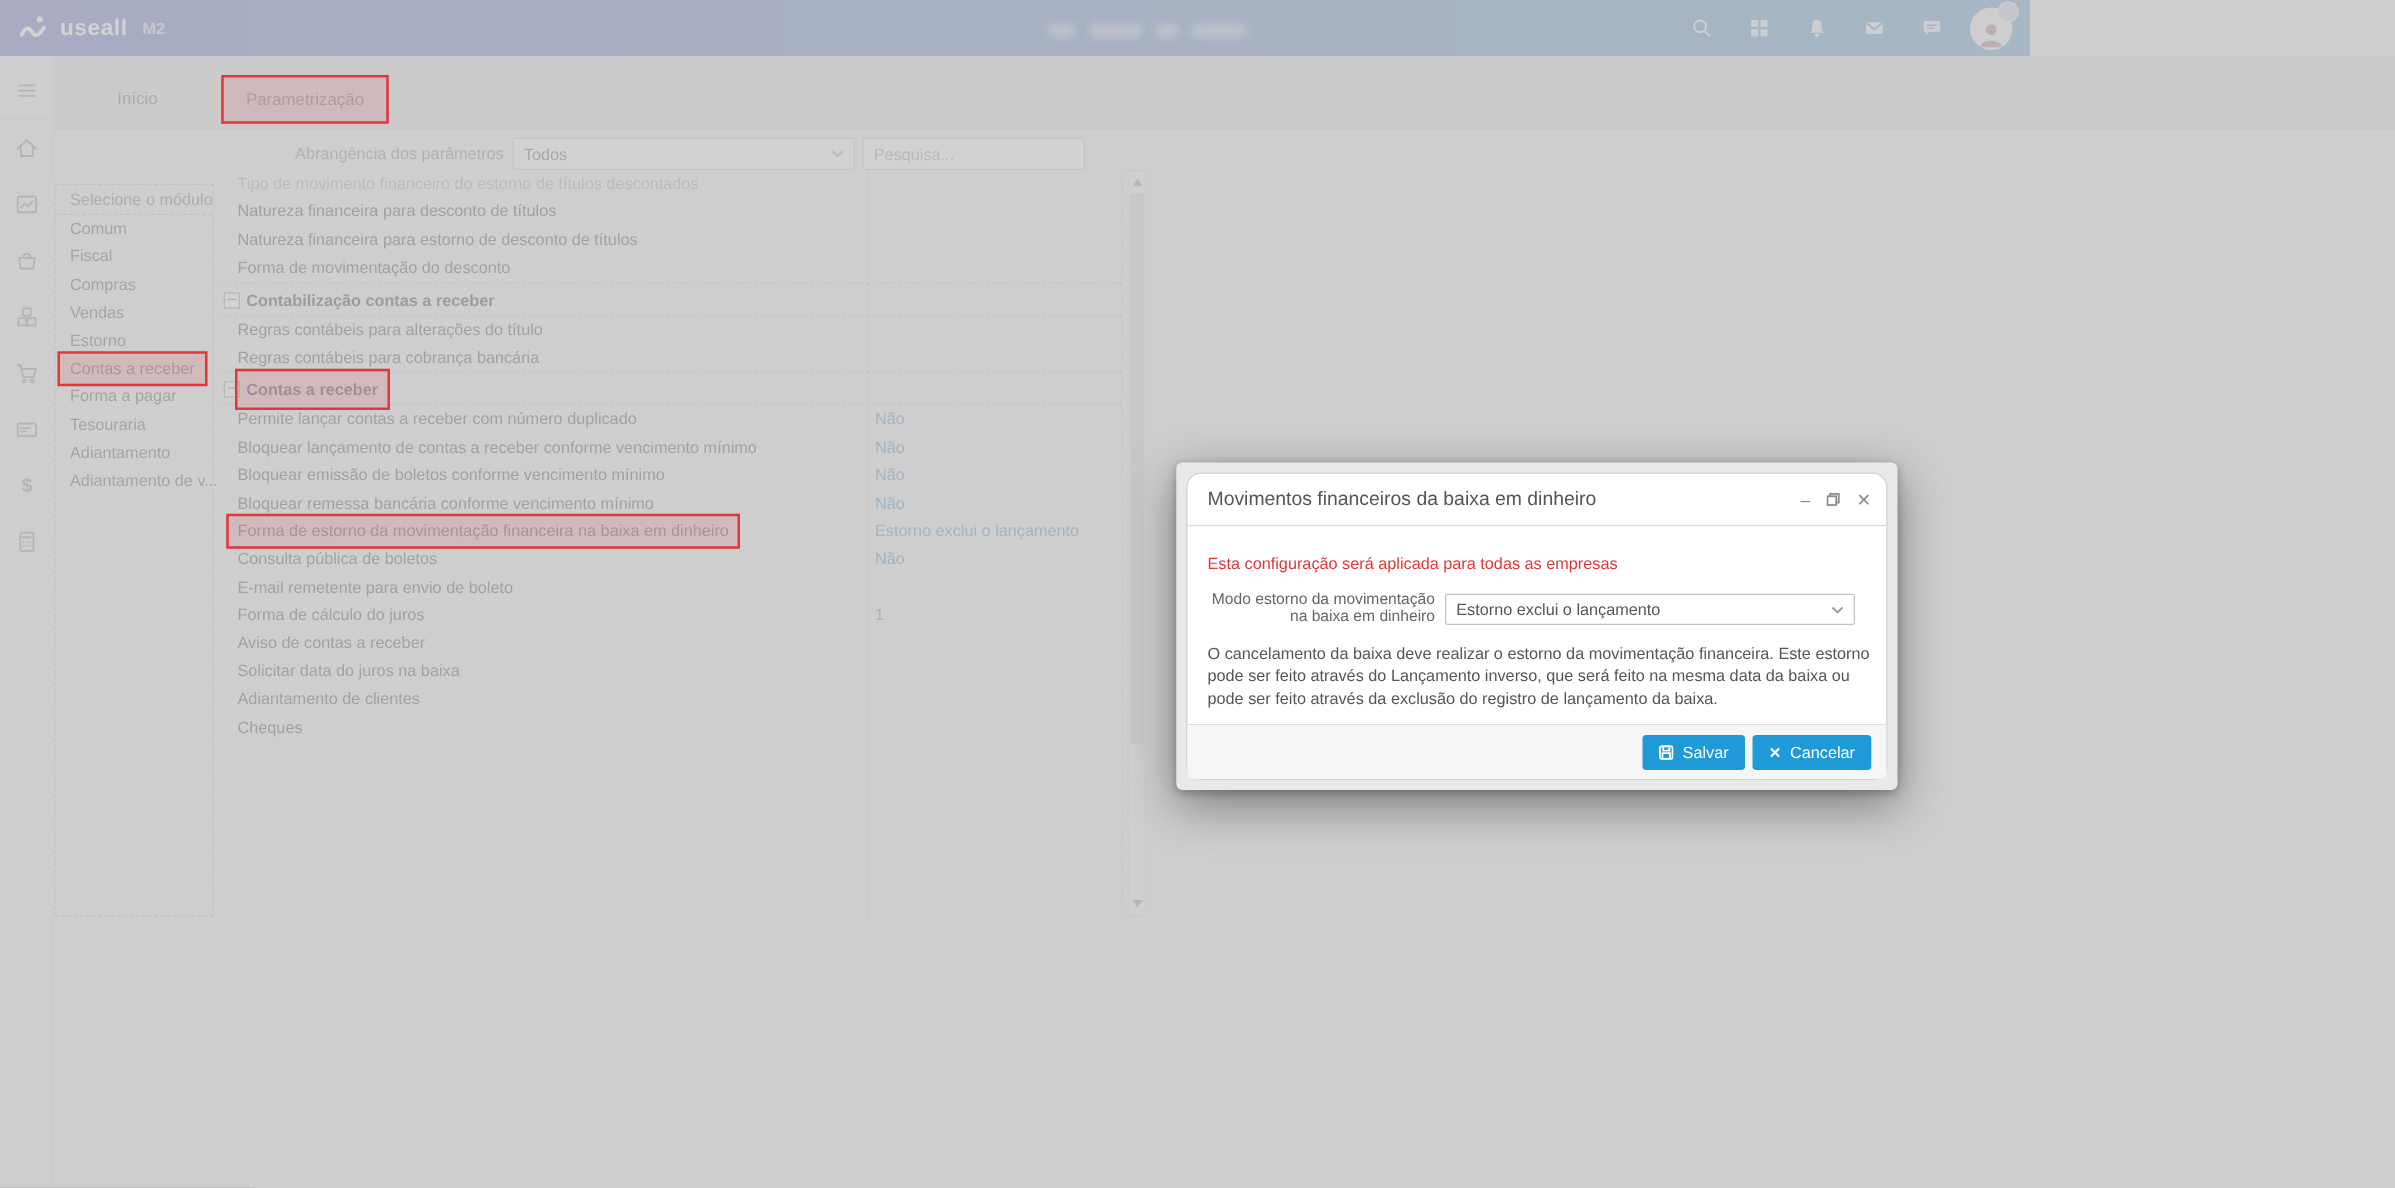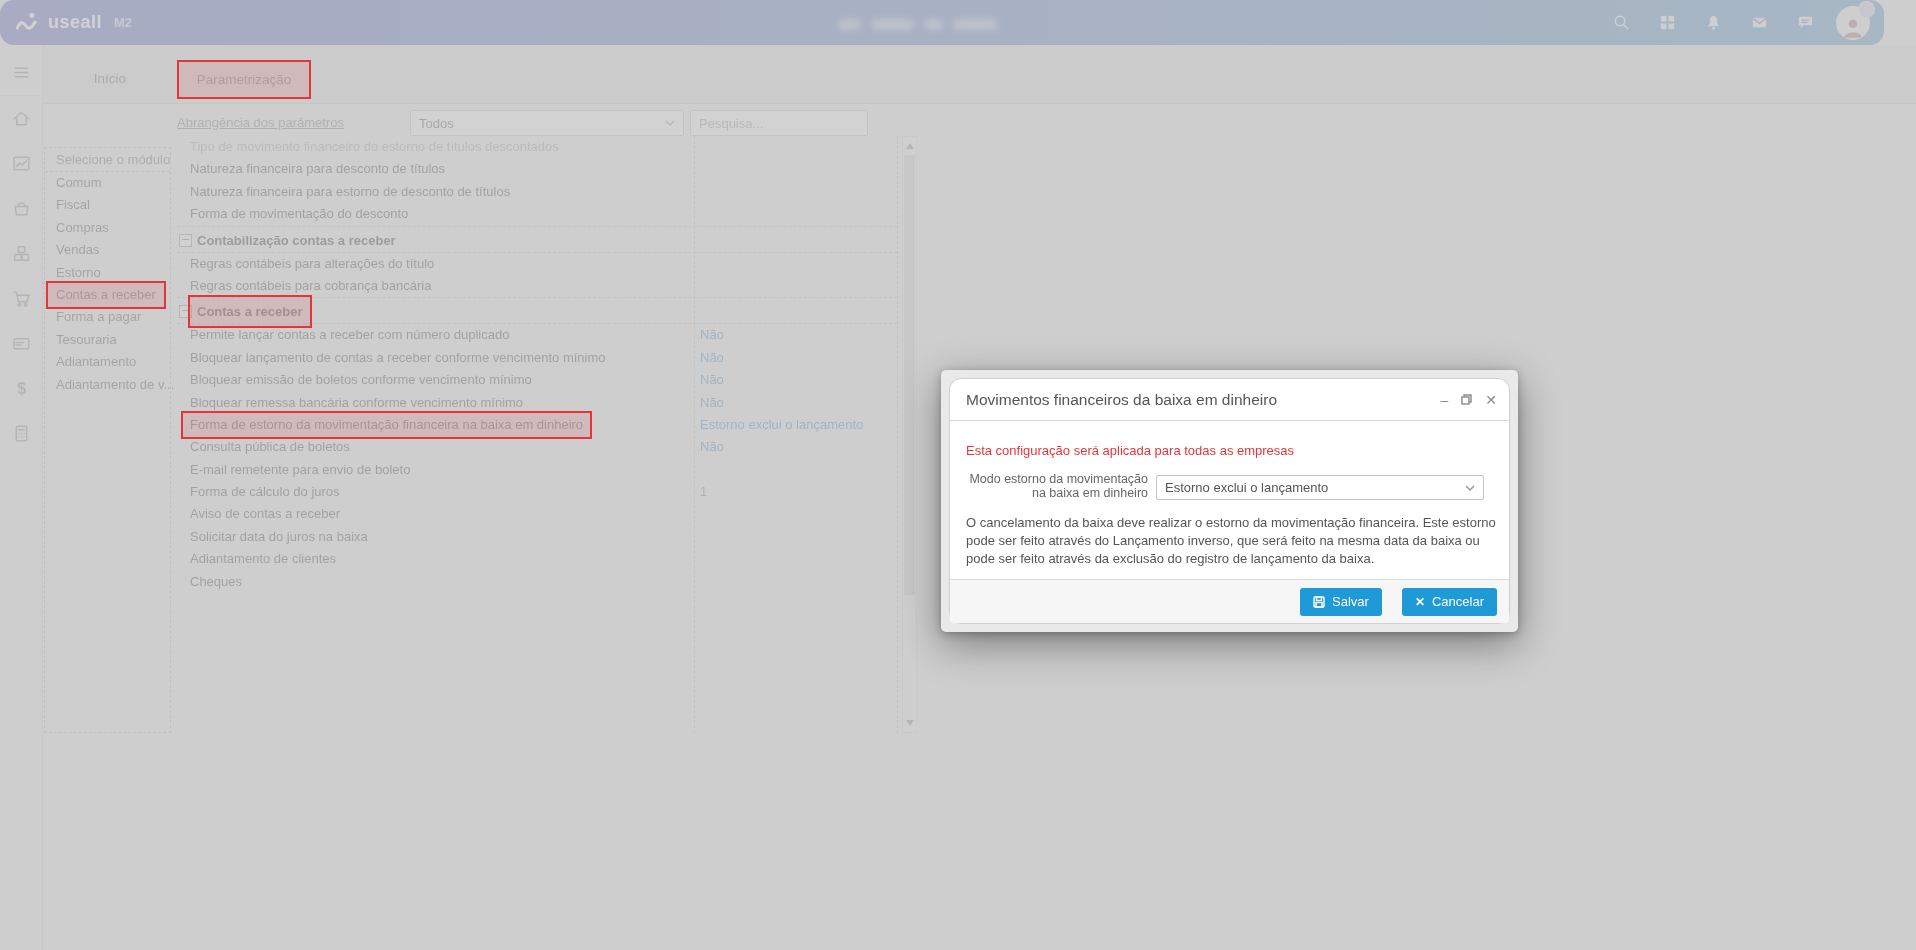--- a/index.html
+++ b/index.html
@@ -7,8 +7,8 @@
        font-family:"Liberation Sans",sans-serif;background:#f0f0f0;}
 
   
-  .topbar{position:absolute;left:0;top:0;width:1884px;height:45px;
-          background:linear-gradient(90deg,var(--topbar-left),var(--topbar-right));border-radius:14px;}
+  .topbar{position:absolute;left:0;top:0;width:1624px;height:45px;
+          background:linear-gradient(90deg,var(--topbar-left),var(--topbar-right));}
   .brand{position:absolute;left:14px;top:0;height:45px;display:flex;align-items:center;gap:8px;}
   .brand .logo{width:26px;height:26px;}
   .brand .bname{color:#fff;font-size:18px;font-weight:bold;letter-spacing:.5px;}

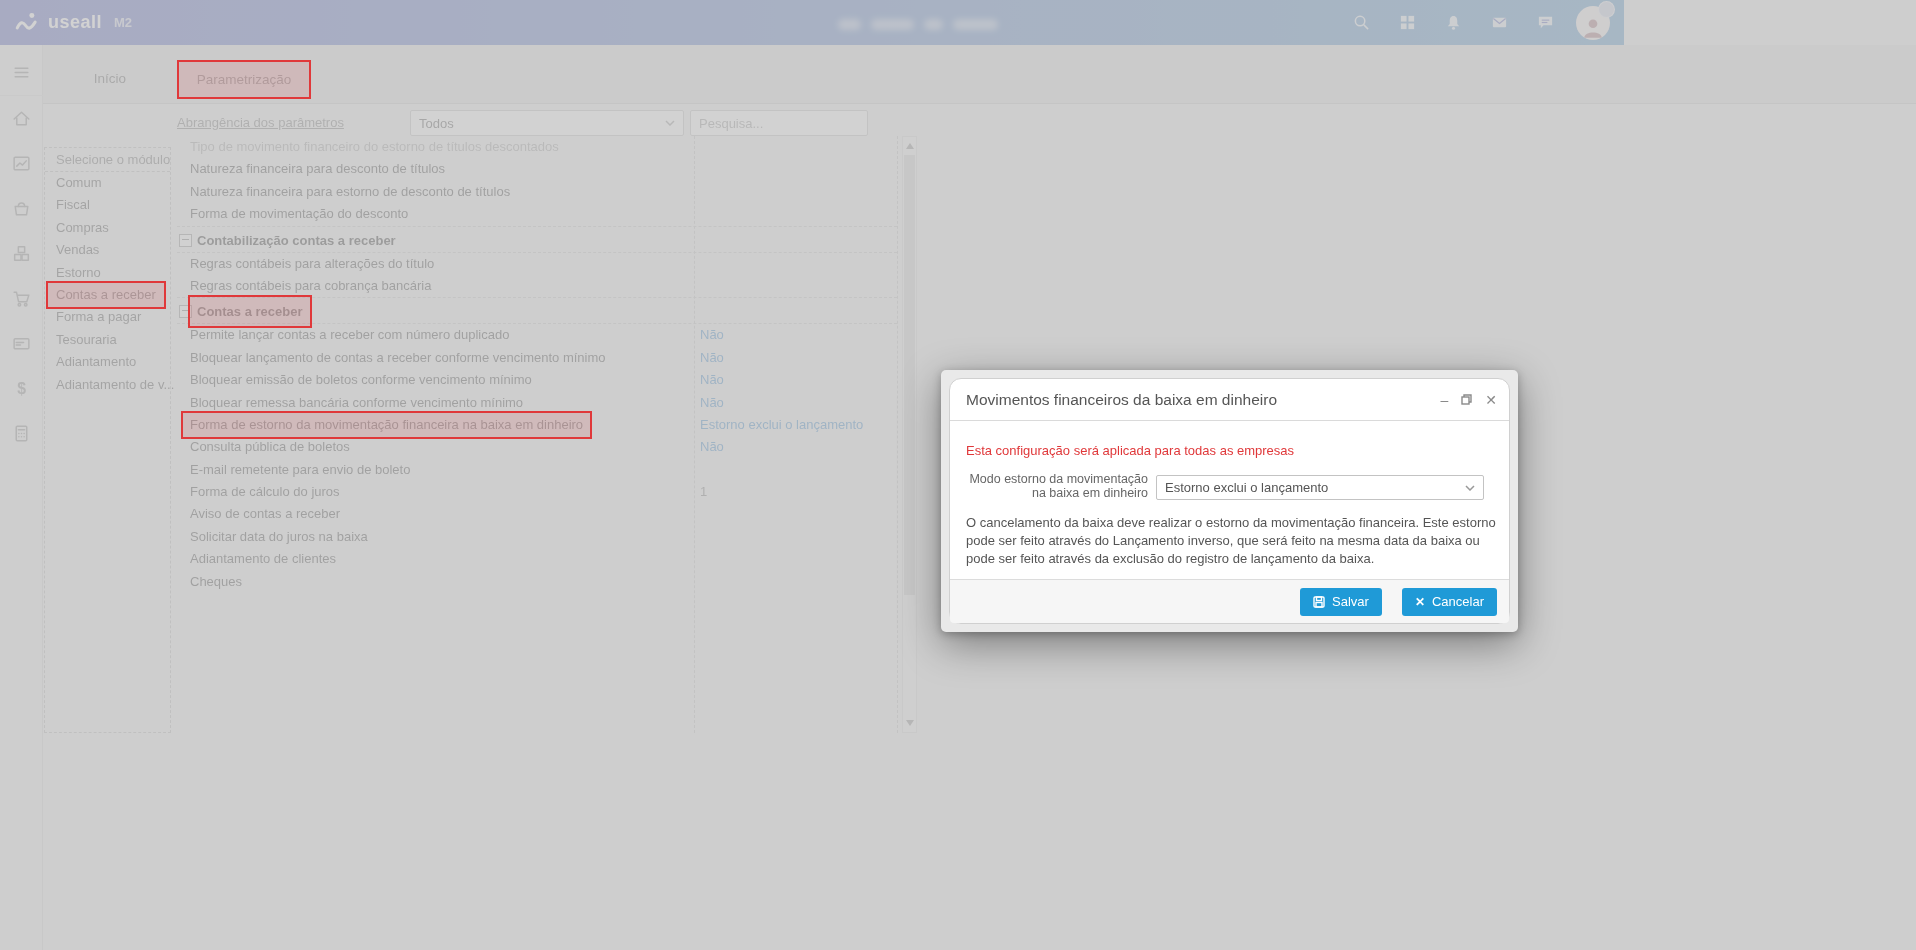--- a/index.html
+++ b/index.html
@@ -45,7 +45,7 @@
   .content-bg{position:absolute;left:43px;top:104px;width:1873px;height:846px;background:#f0f0f0;}
 
   .scope-label{position:absolute;left:177px;top:110px;width:226px;height:26px;line-height:26px;
-               font-size:13px;color:#7a7a7a;text-decoration:underline;}
+               text-align:right;font-size:13px;color:#7a7a7a;}
   .combo{position:absolute;background:#fff;border:1px solid #c3c3c3;box-sizing:border-box;border-radius:2px;
          font-size:13px;color:#555;display:flex;align-items:center;cursor:pointer;}
   .combo .cval{flex:1;padding-left:8px;white-space:nowrap;overflow:hidden;}

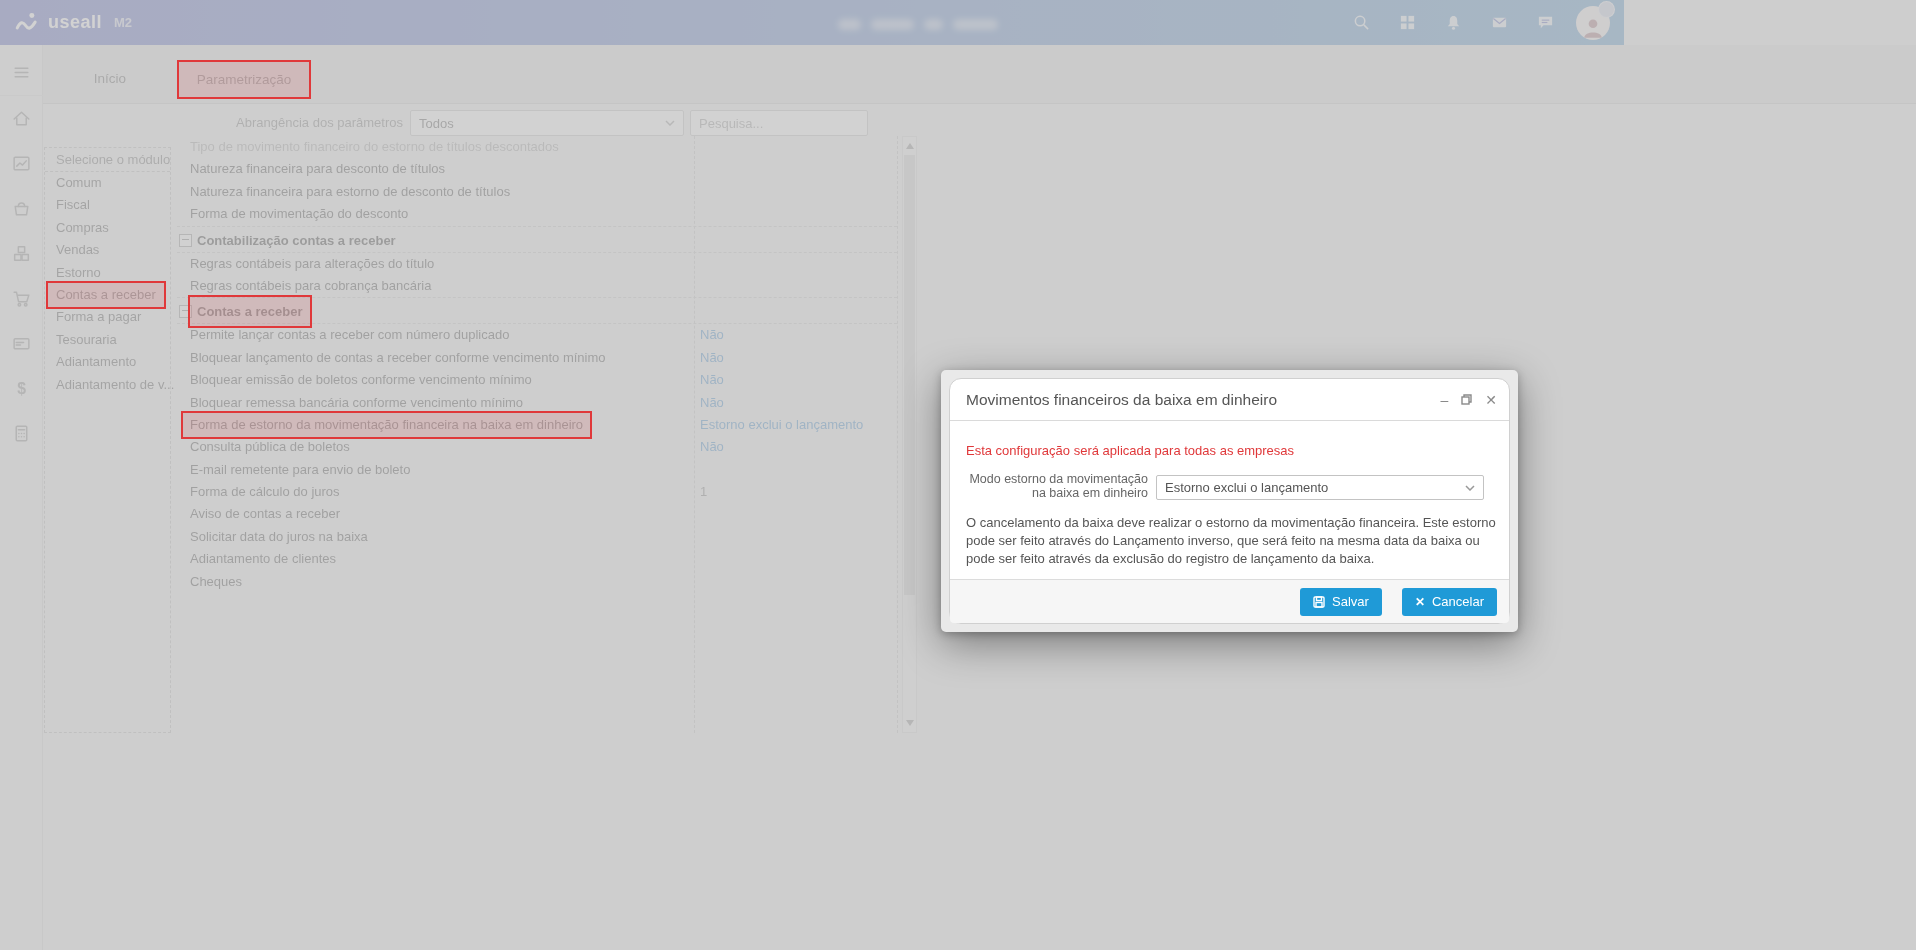--- a/index.html
+++ b/index.html
@@ -110,7 +110,7 @@
   .mcombo{position:relative;margin-left:8px;width:328px;height:25px;}
   .mdesc{margin-top:14px;font-size:13px;color:#555;line-height:18px;width:530px;}
   .mfooter{position:absolute;left:0;right:0;bottom:0;height:44px;background:#f6f6f6;border-top:1px solid #dcdcdc;
-           border-radius:0 0 4px 4px;display:flex;align-items:center;justify-content:flex-end;padding-right:12px;gap:20px;box-sizing:border-box;}
+           border-radius:0 0 4px 4px;display:flex;align-items:center;justify-content:flex-end;padding-right:12px;gap:6px;box-sizing:border-box;}
   .btn{height:28px;display:flex;align-items:center;gap:7px;padding:0 13px;background:var(--accent-blue);
        color:#fff;font-size:13px;border:none;border-radius:3px;cursor:pointer;font-family:"Liberation Sans",sans-serif;}
   .btn svg{width:12px;height:12px;stroke:#fff;fill:none;stroke-width:1.4;}

